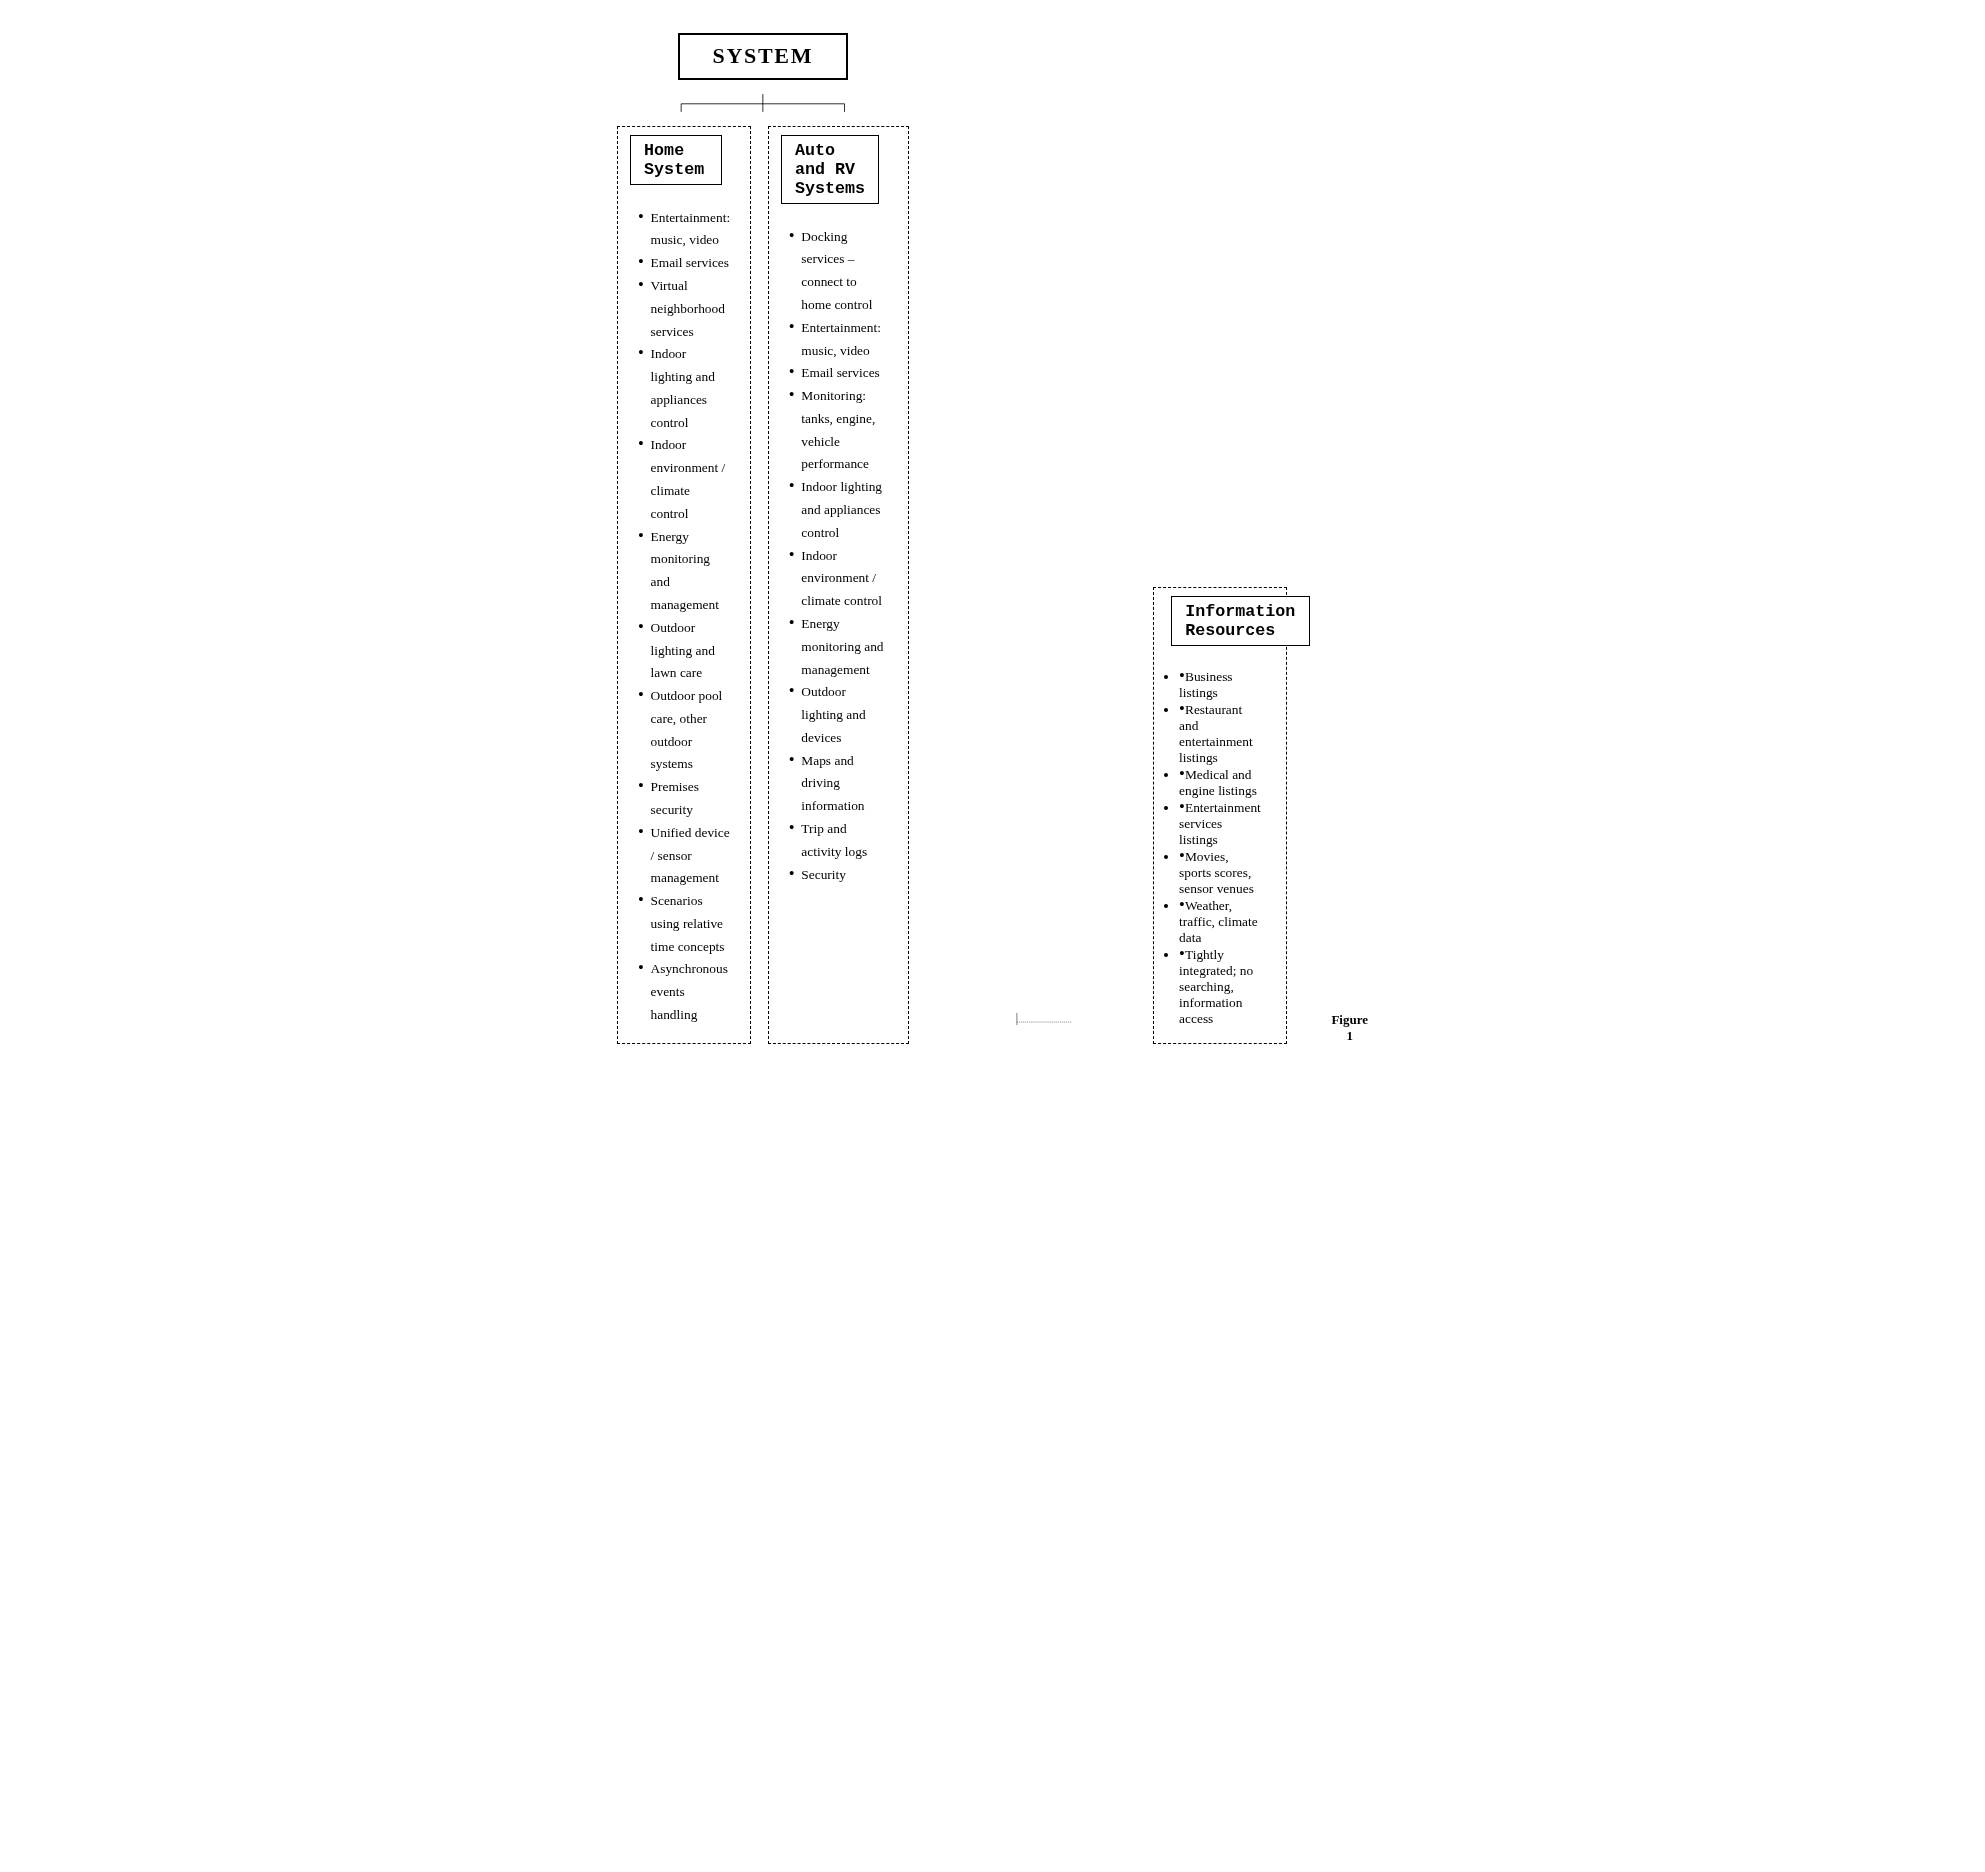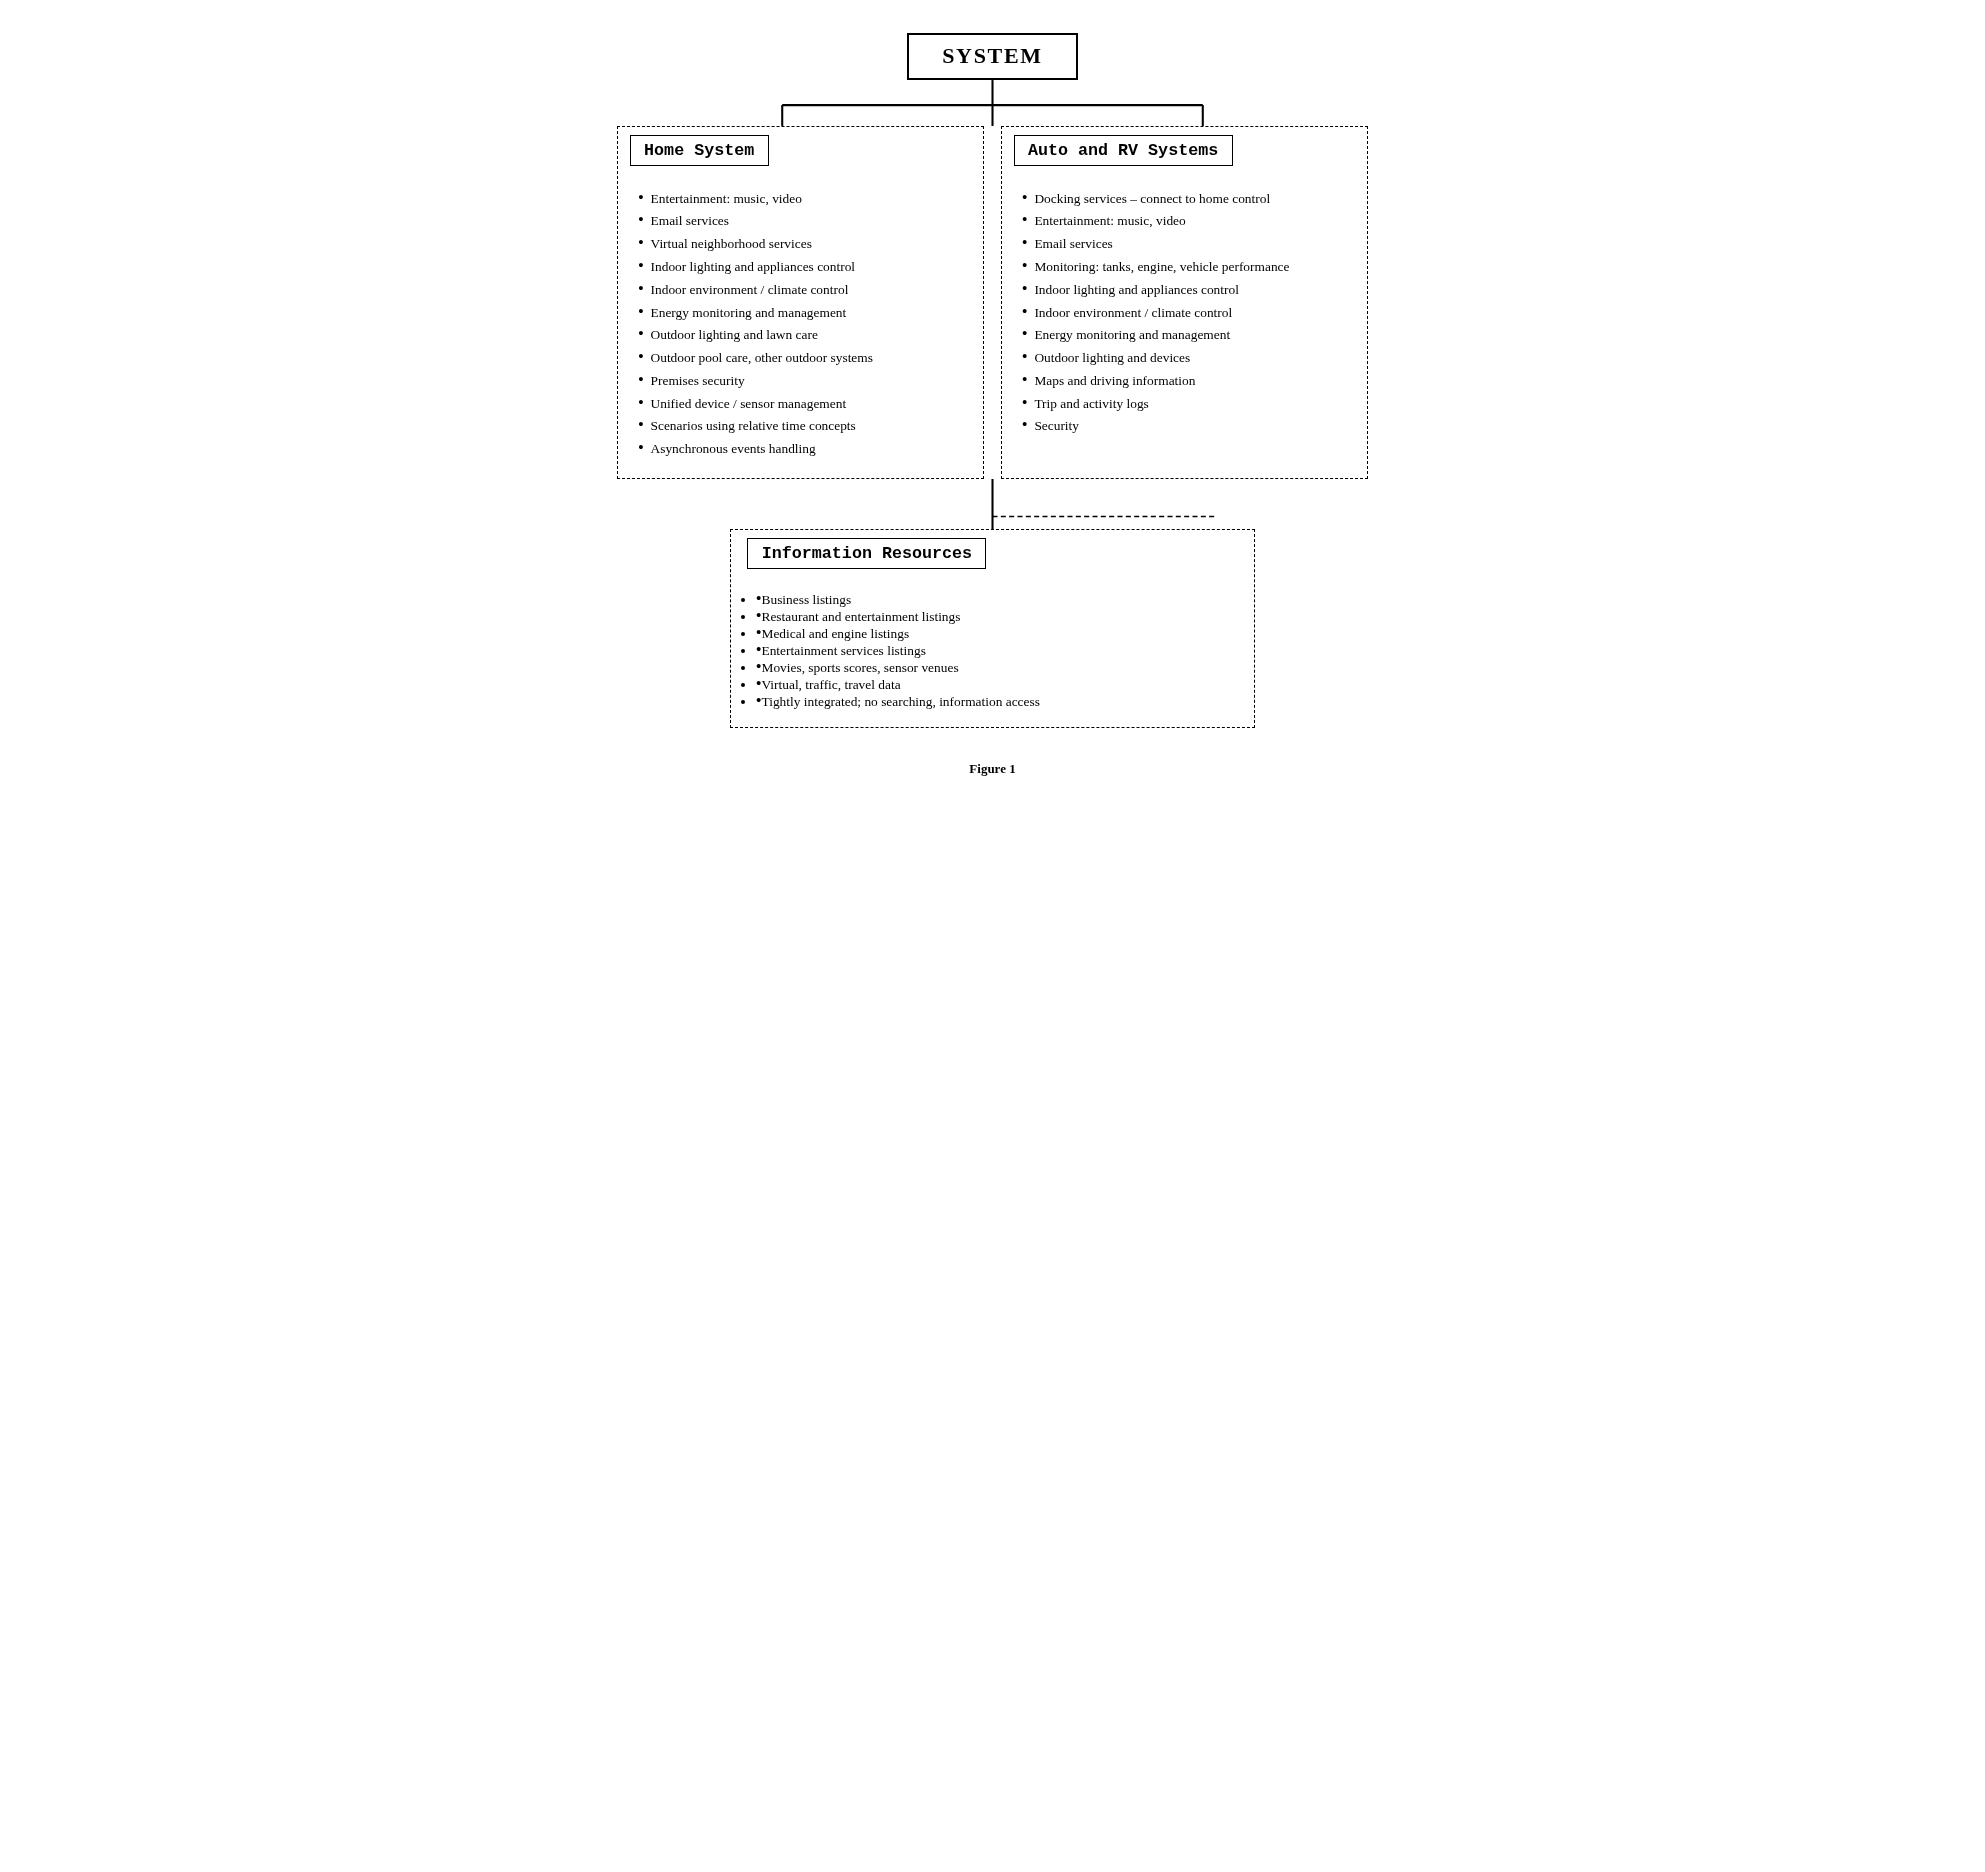--- a/index.html
+++ b/index.html
@@ -21,9 +21,8 @@
     .diagram-container {
       width: 751px;
       display: flex;
-      flex-direction: column;
-      align-items: center;
-      gap: 0;
+      align-items: flex-end;
+      gap: 16px;
     }
 
     

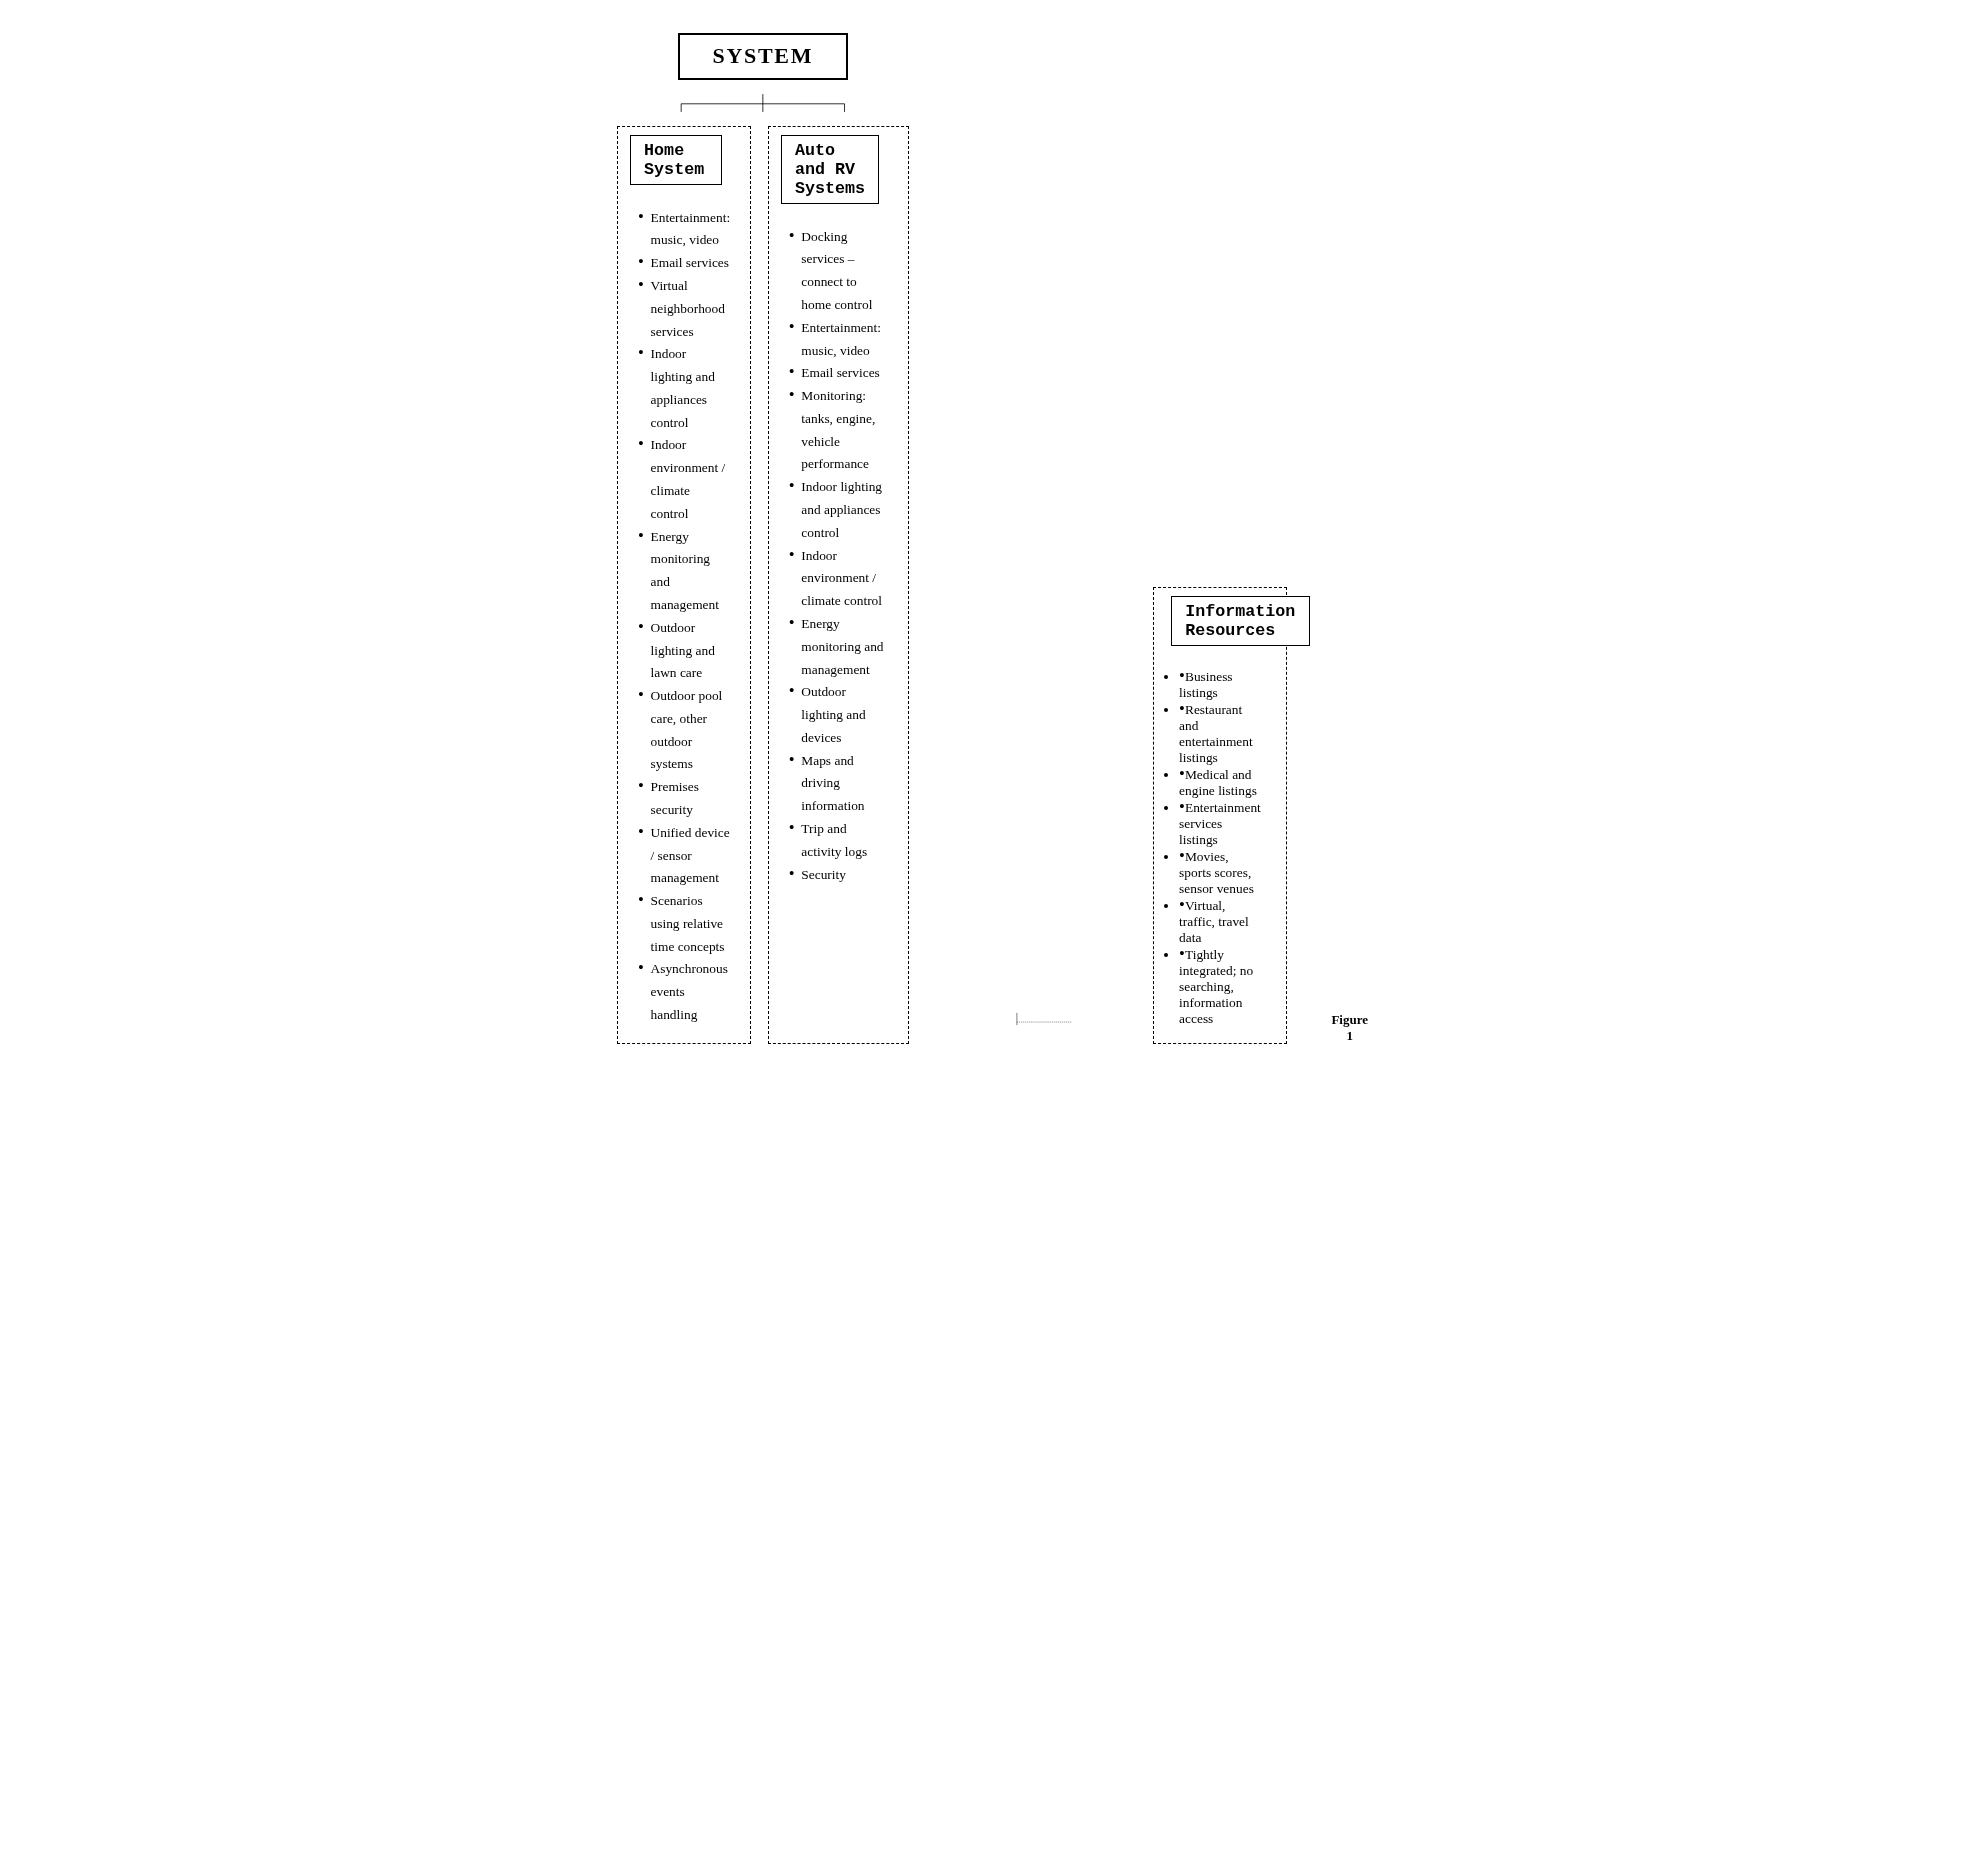--- a/index.html
+++ b/index.html
@@ -293,7 +293,7 @@
             <li><span class="bullet">•</span><span>Medical and engine listings</span></li>
             <li><span class="bullet">•</span><span>Entertainment services listings</span></li>
             <li><span class="bullet">•</span><span>Movies, sports scores, sensor venues</span></li>
-            <li><span class="bullet">•</span><span>Virtual, traffic, travel data</span></li>
+            <li><span class="bullet">•</span><span>Weather, traffic, climate data</span></li>
             <li><span class="bullet">•</span><span>Tightly integrated; no searching, information access</span></li>
           </ul>
       </div>

